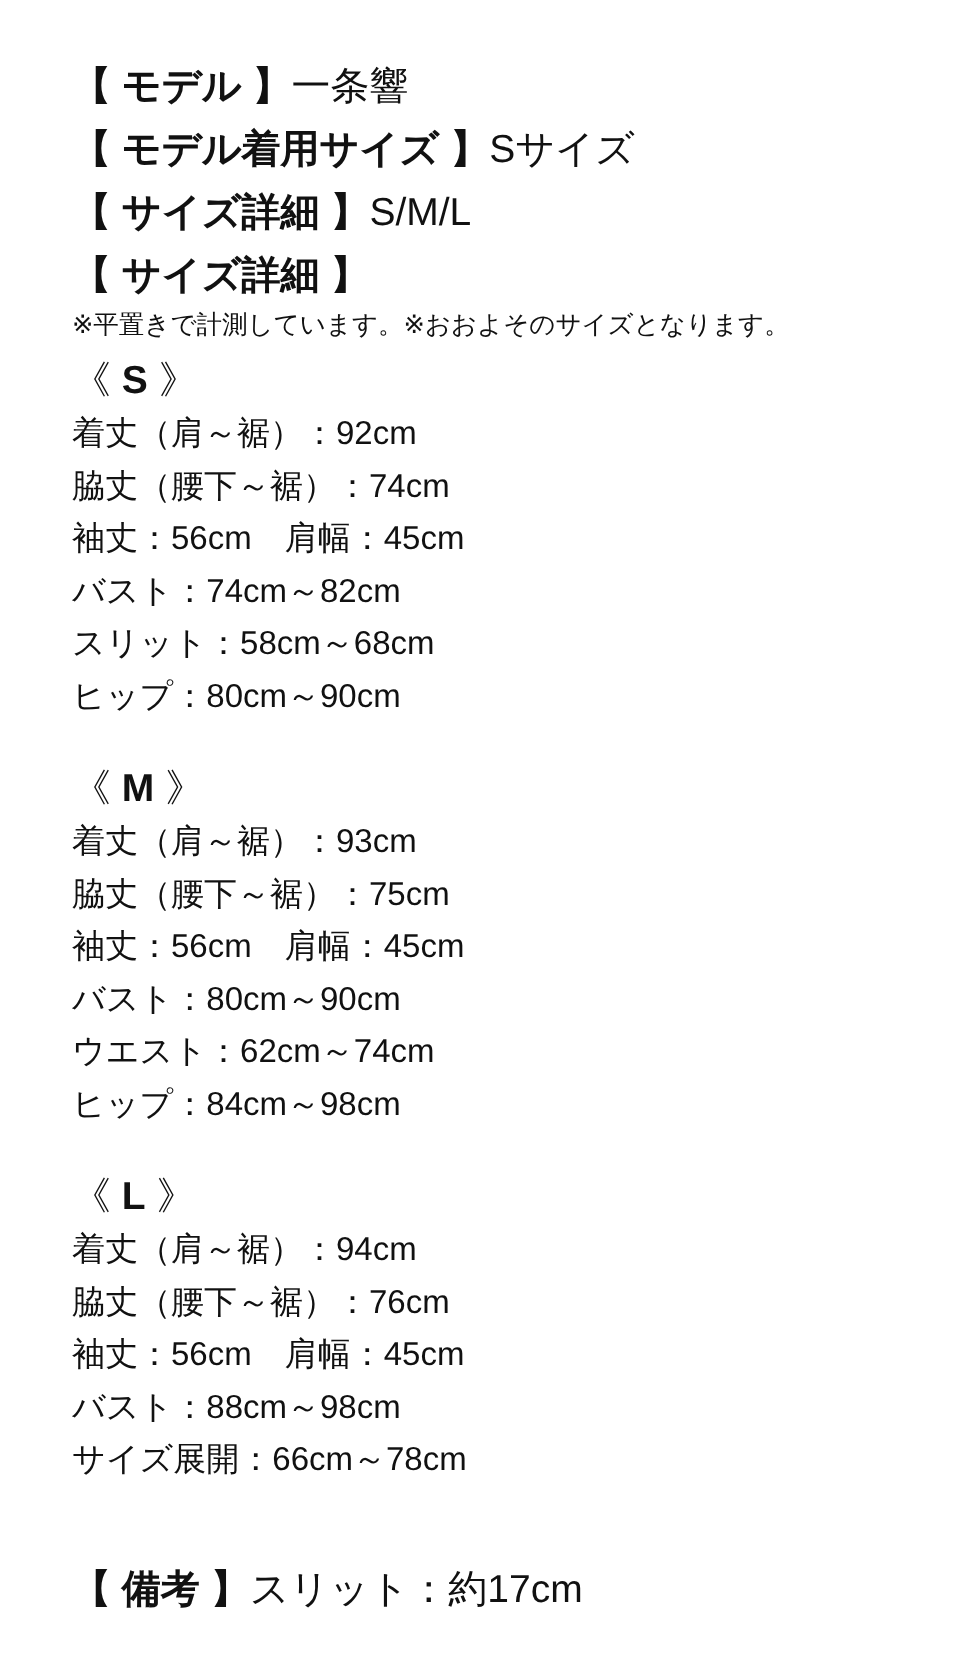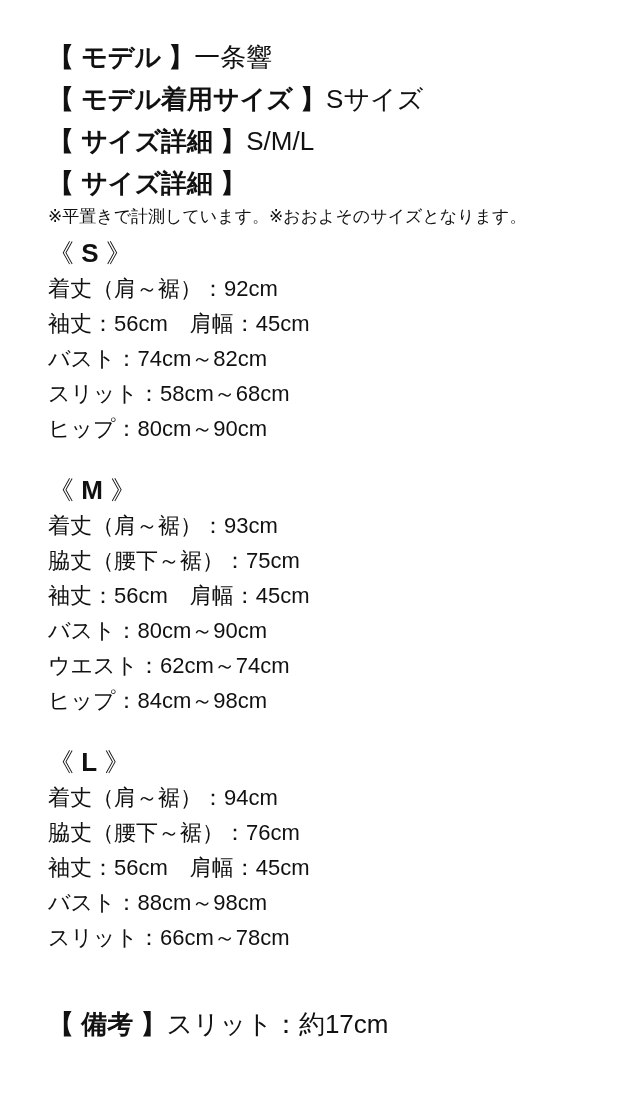--- a/index.html
+++ b/index.html
@@ -89,6 +89,7 @@
       <span>《 </span><span class="size-name">S</span><span> 》</span>
     </div>
     <div class="size-row">着丈（肩～裾）：92cm</div>
+    <div class="size-row">脇丈（腰下～裾）：74cm</div>
     <div class="size-row">袖丈：56cm　肩幅：45cm</div>
     <div class="size-row">バスト：74cm～82cm</div>
     <div class="size-row">スリット：58cm～68cm</div>

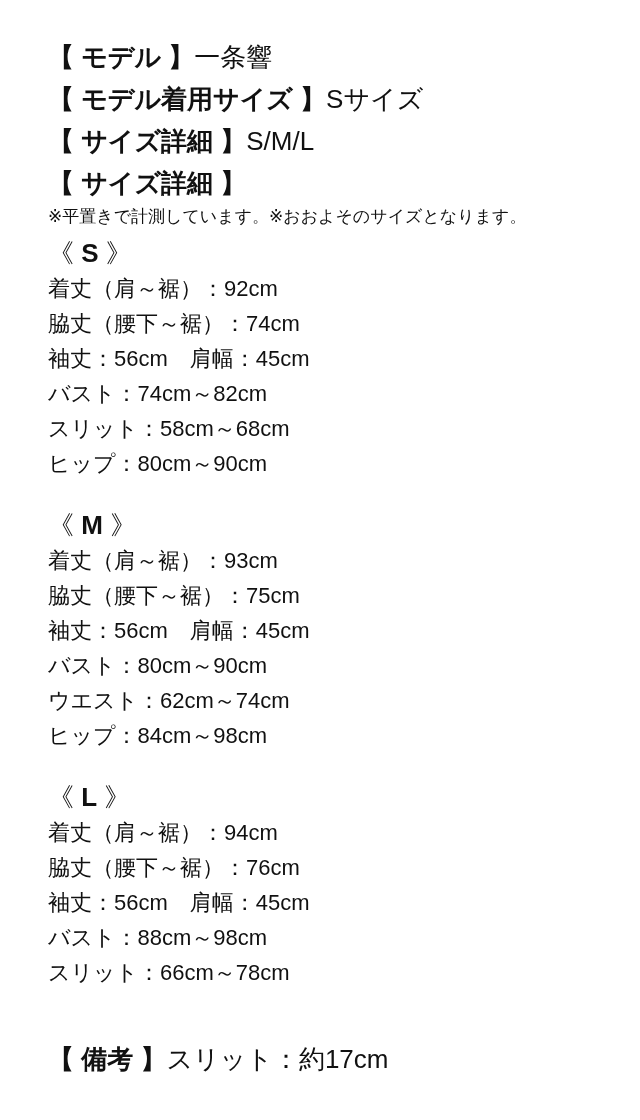--- a/index.html
+++ b/index.html
@@ -116,7 +116,7 @@
     <div class="size-row">脇丈（腰下～裾）：76cm</div>
     <div class="size-row">袖丈：56cm　肩幅：45cm</div>
     <div class="size-row">バスト：88cm～98cm</div>
-    <div class="size-row">スリット：66cm～78cm</div>
+    <div class="size-row">サイズ展開：66cm～78cm</div>
   </div>
 
   <div class="remarks">

